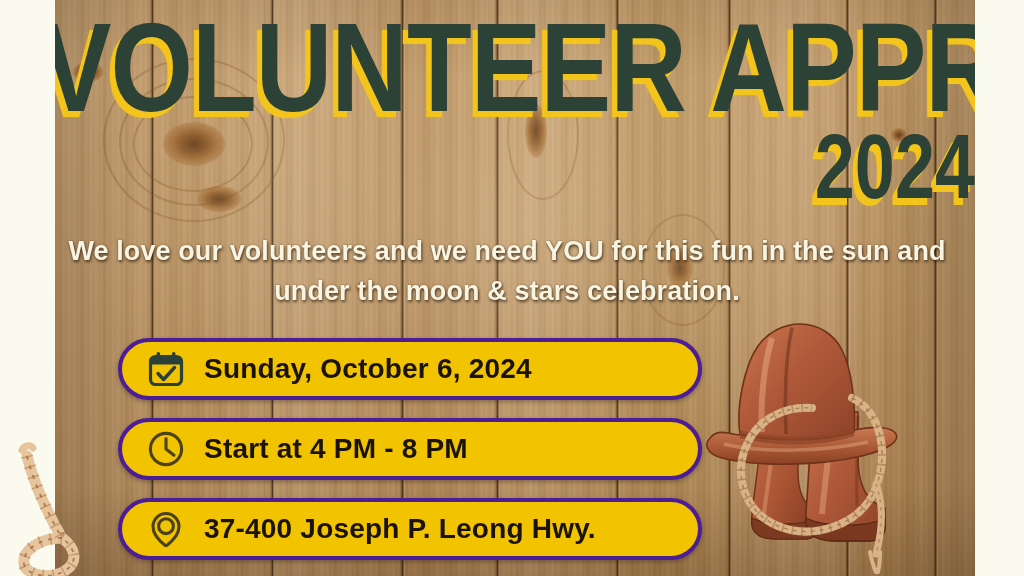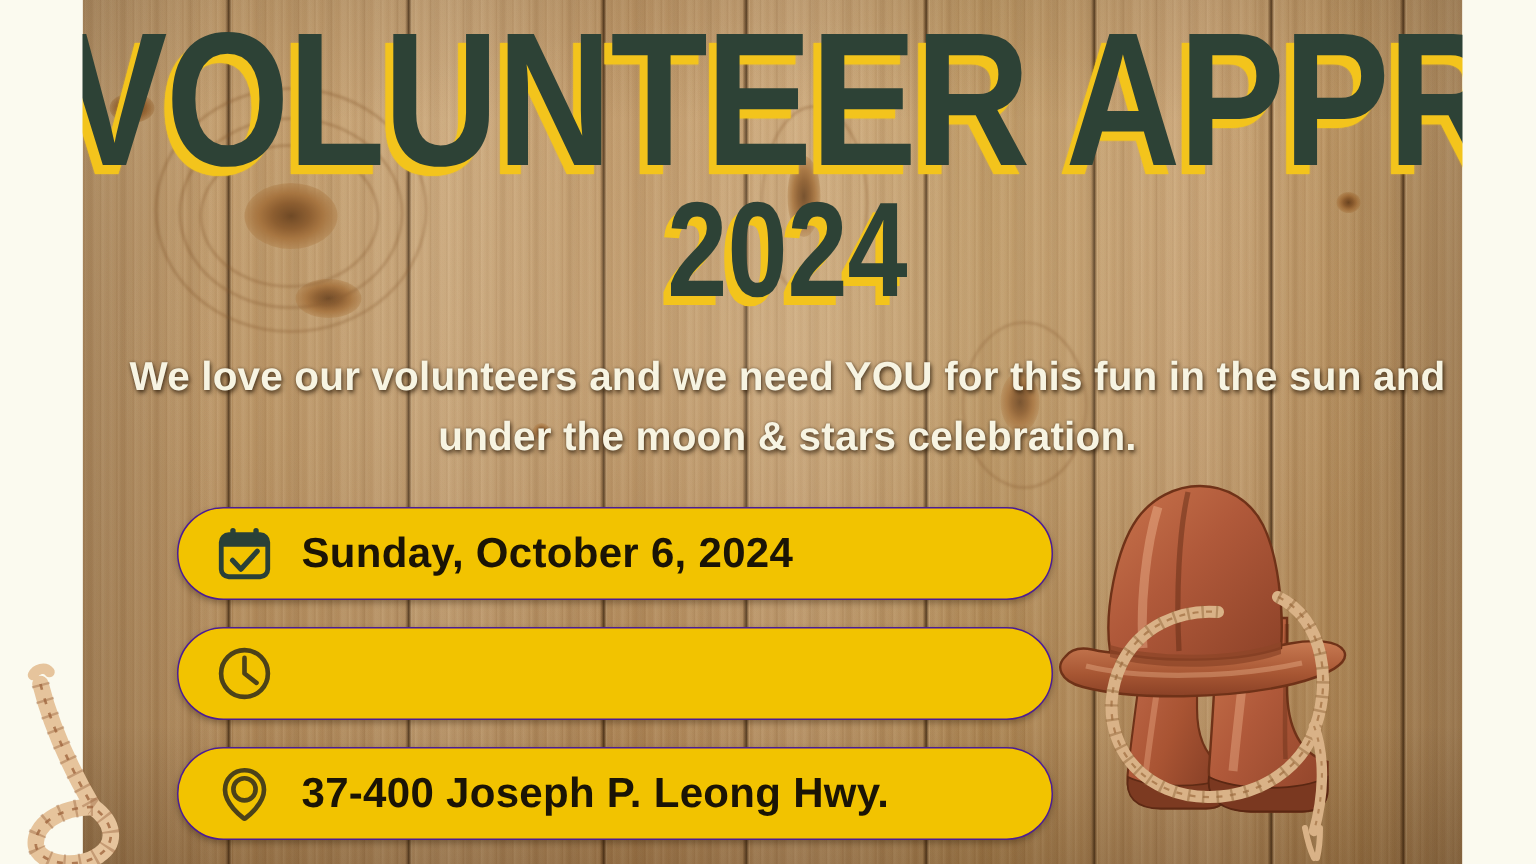--- a/index.html
+++ b/index.html
@@ -130,6 +130,7 @@
     color:#2d4236;
     text-shadow:-5px 5px 0 #f3c41c;
     padding-left:20px;
+    text-align:right;
   }
   .year-inner{
     display:inline-block;

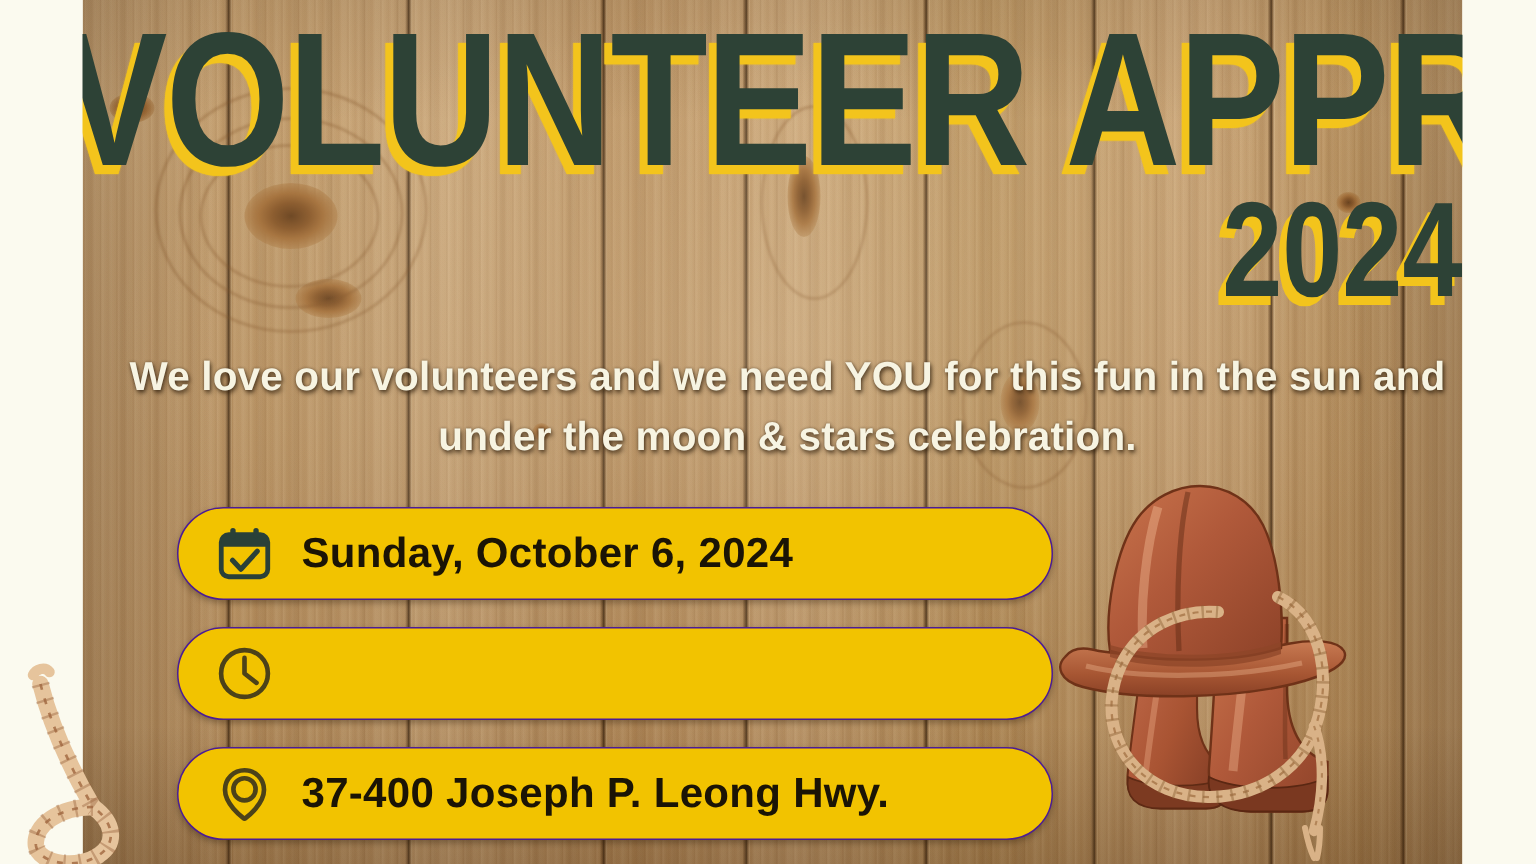--- a/index.html
+++ b/index.html
@@ -141,7 +141,7 @@
   
   .subtitle{
     position:absolute;
-    left:80px; top:232px;
+    left:62px; top:232px;
     width:890px;
     text-align:center;
     font-family:"Liberation Sans Narrow","Liberation Sans", sans-serif;

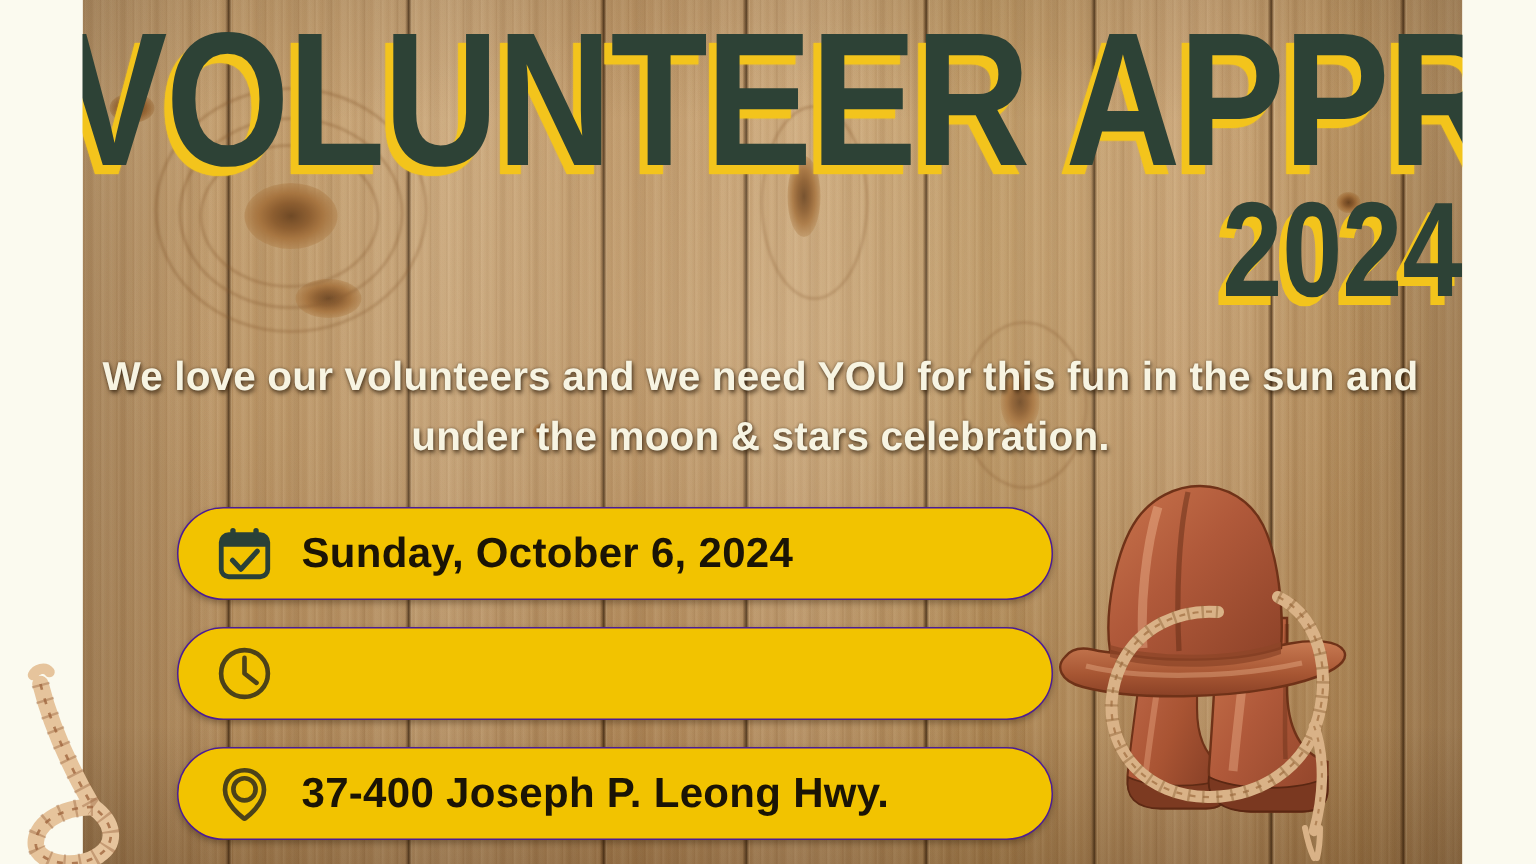--- a/index.html
+++ b/index.html
@@ -169,7 +169,7 @@
     height:62px;
     margin-bottom:18px;
     background:#f2c300;
-    border:1px solid #4c1d95;
+    border:4px solid #4c1d95;
     border-radius:34px;
     box-shadow:0 2px 4px rgba(40,25,8,.35);
     padding-left:22px;

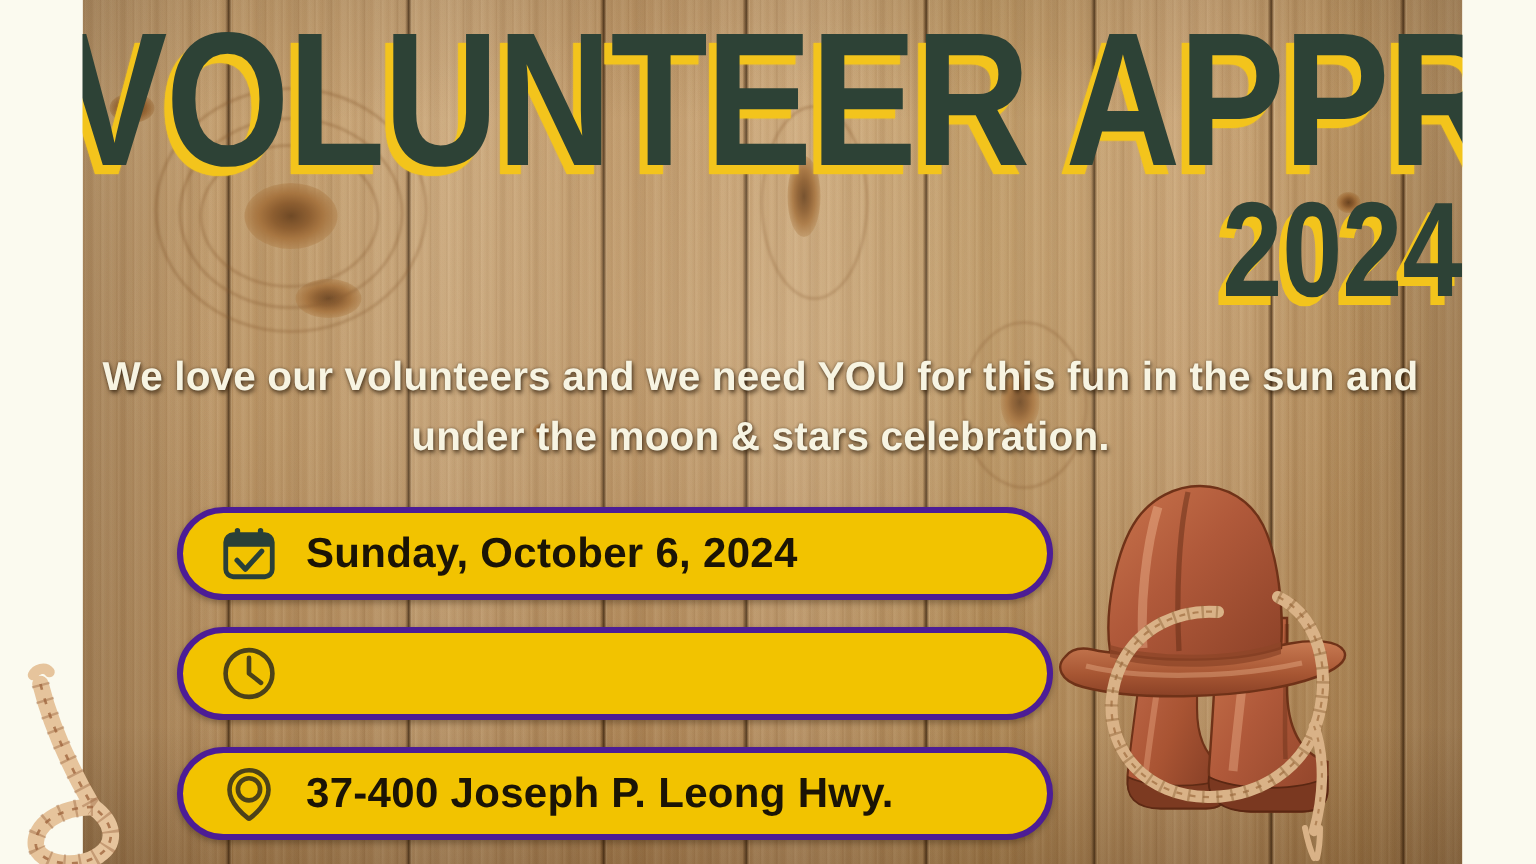--- a/index.html
+++ b/index.html
@@ -277,6 +277,7 @@
           <path d="M20 9.6 V20 L28 26.2" fill="none" stroke="#4c4219" stroke-width="3.1" stroke-linecap="round" stroke-linejoin="round"></path>
         </svg>
       </span>
+      <span class="pill-text">Start at 4 PM - 8 PM</span>
     </div>
 
     <div class="pill">

